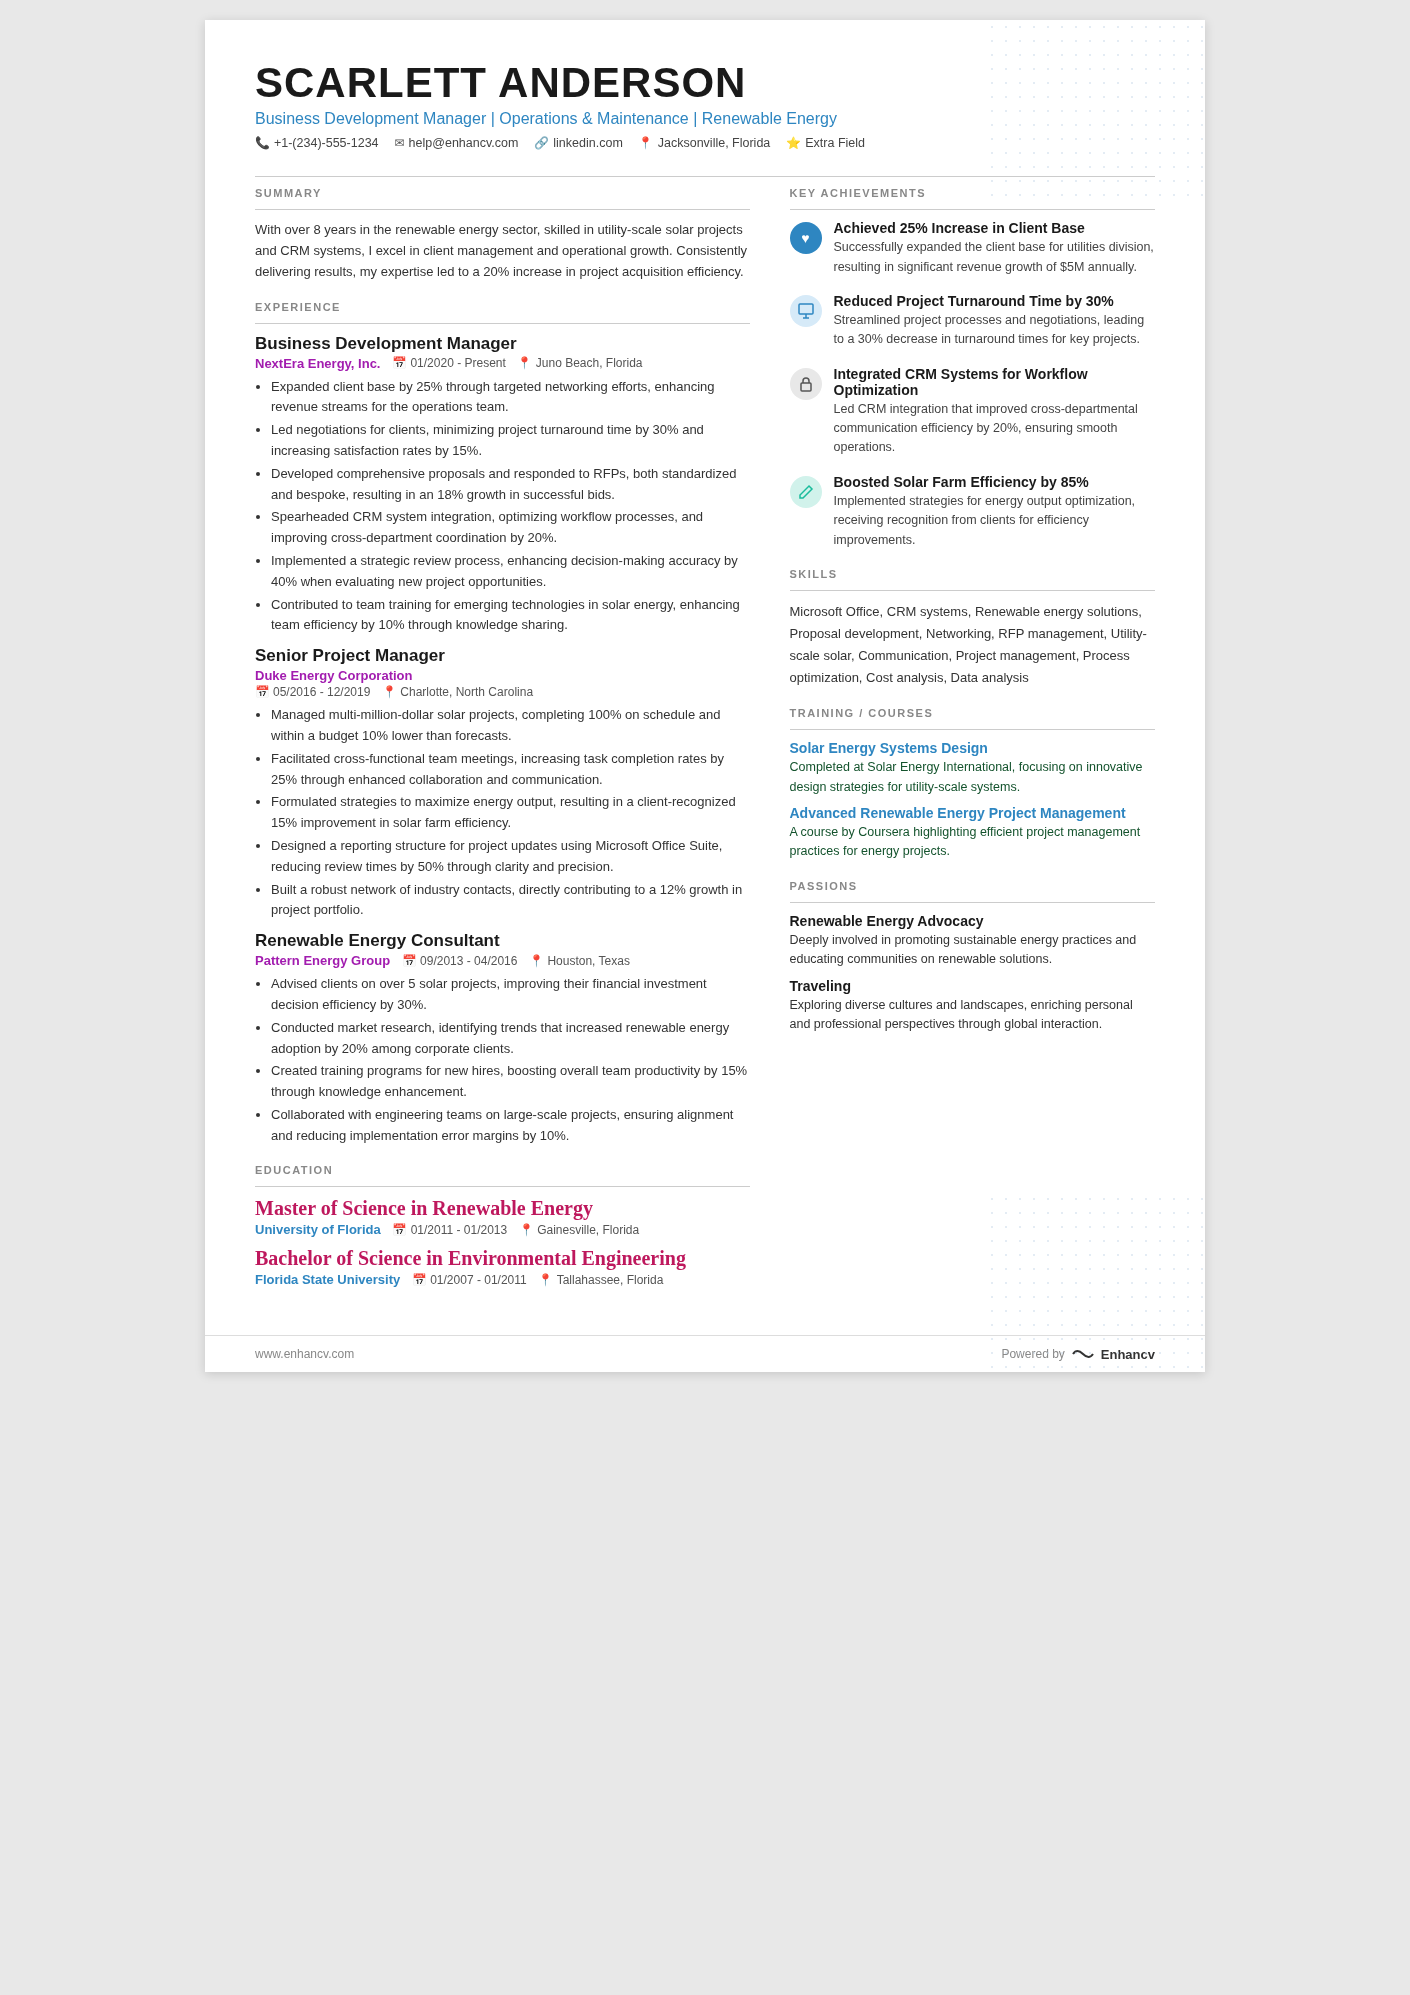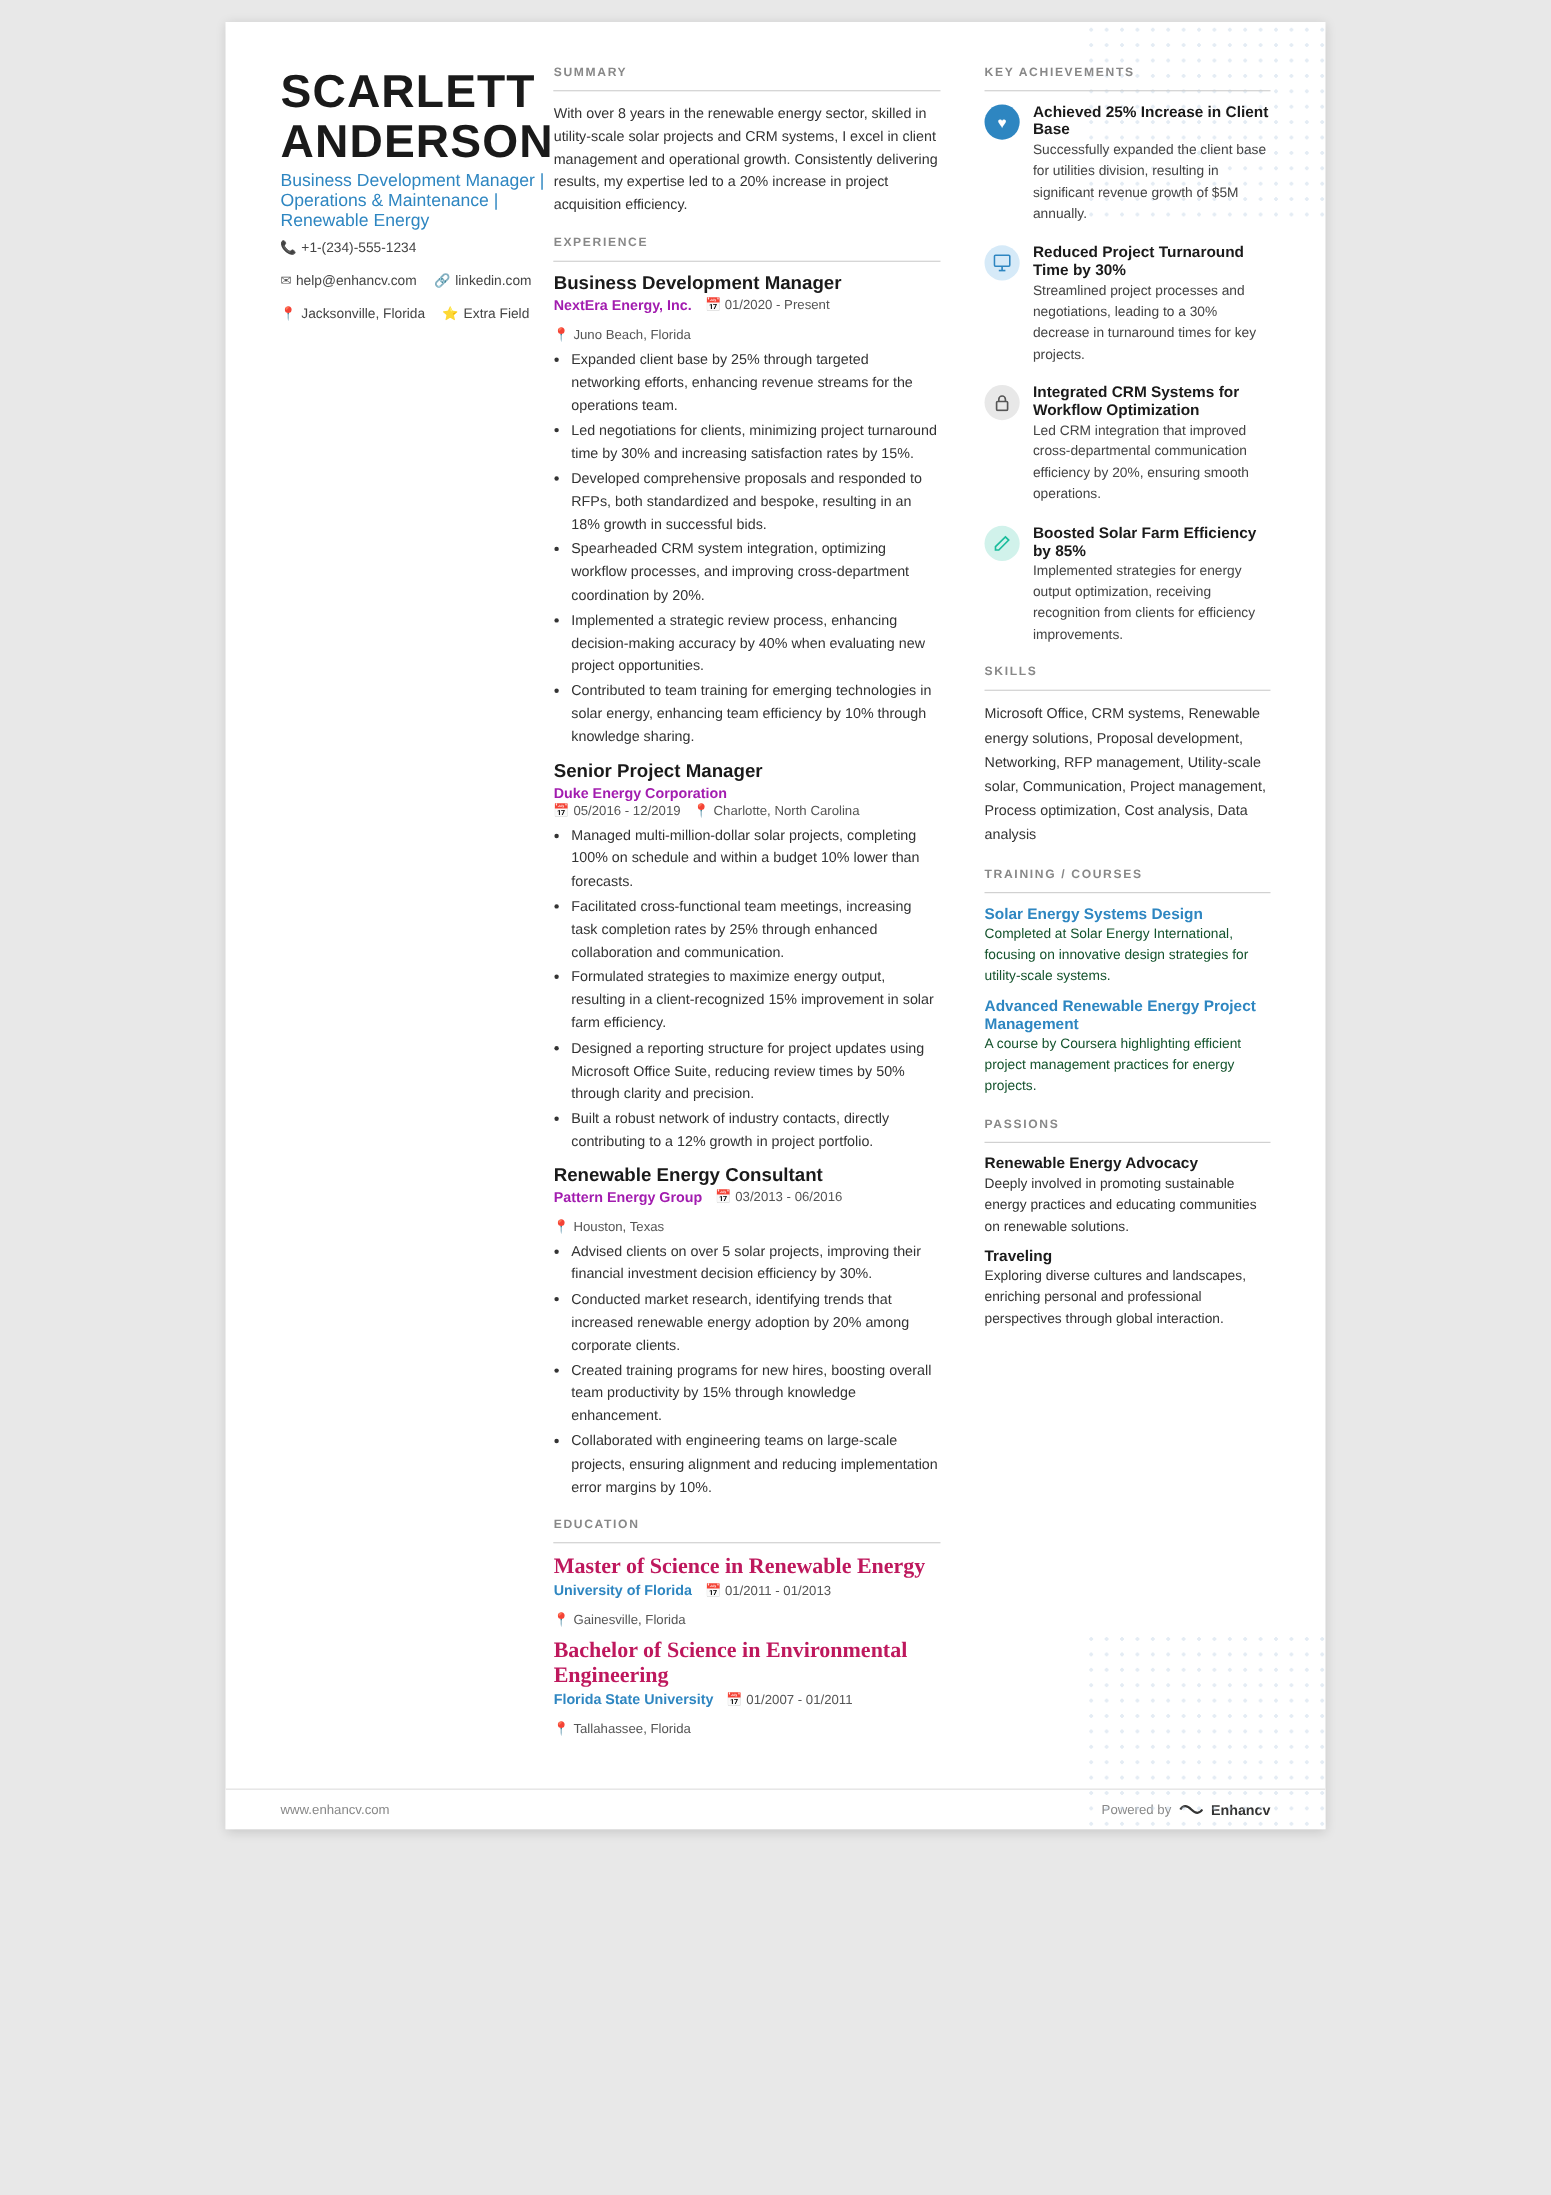--- a/index.html
+++ b/index.html
@@ -41,7 +41,7 @@
     }
     .resume-content {
       display: flex;
-      flex-direction: row;
+      flex-direction: column;
       padding: 40px 50px 30px 50px;
       position: relative;
       z-index: 1;

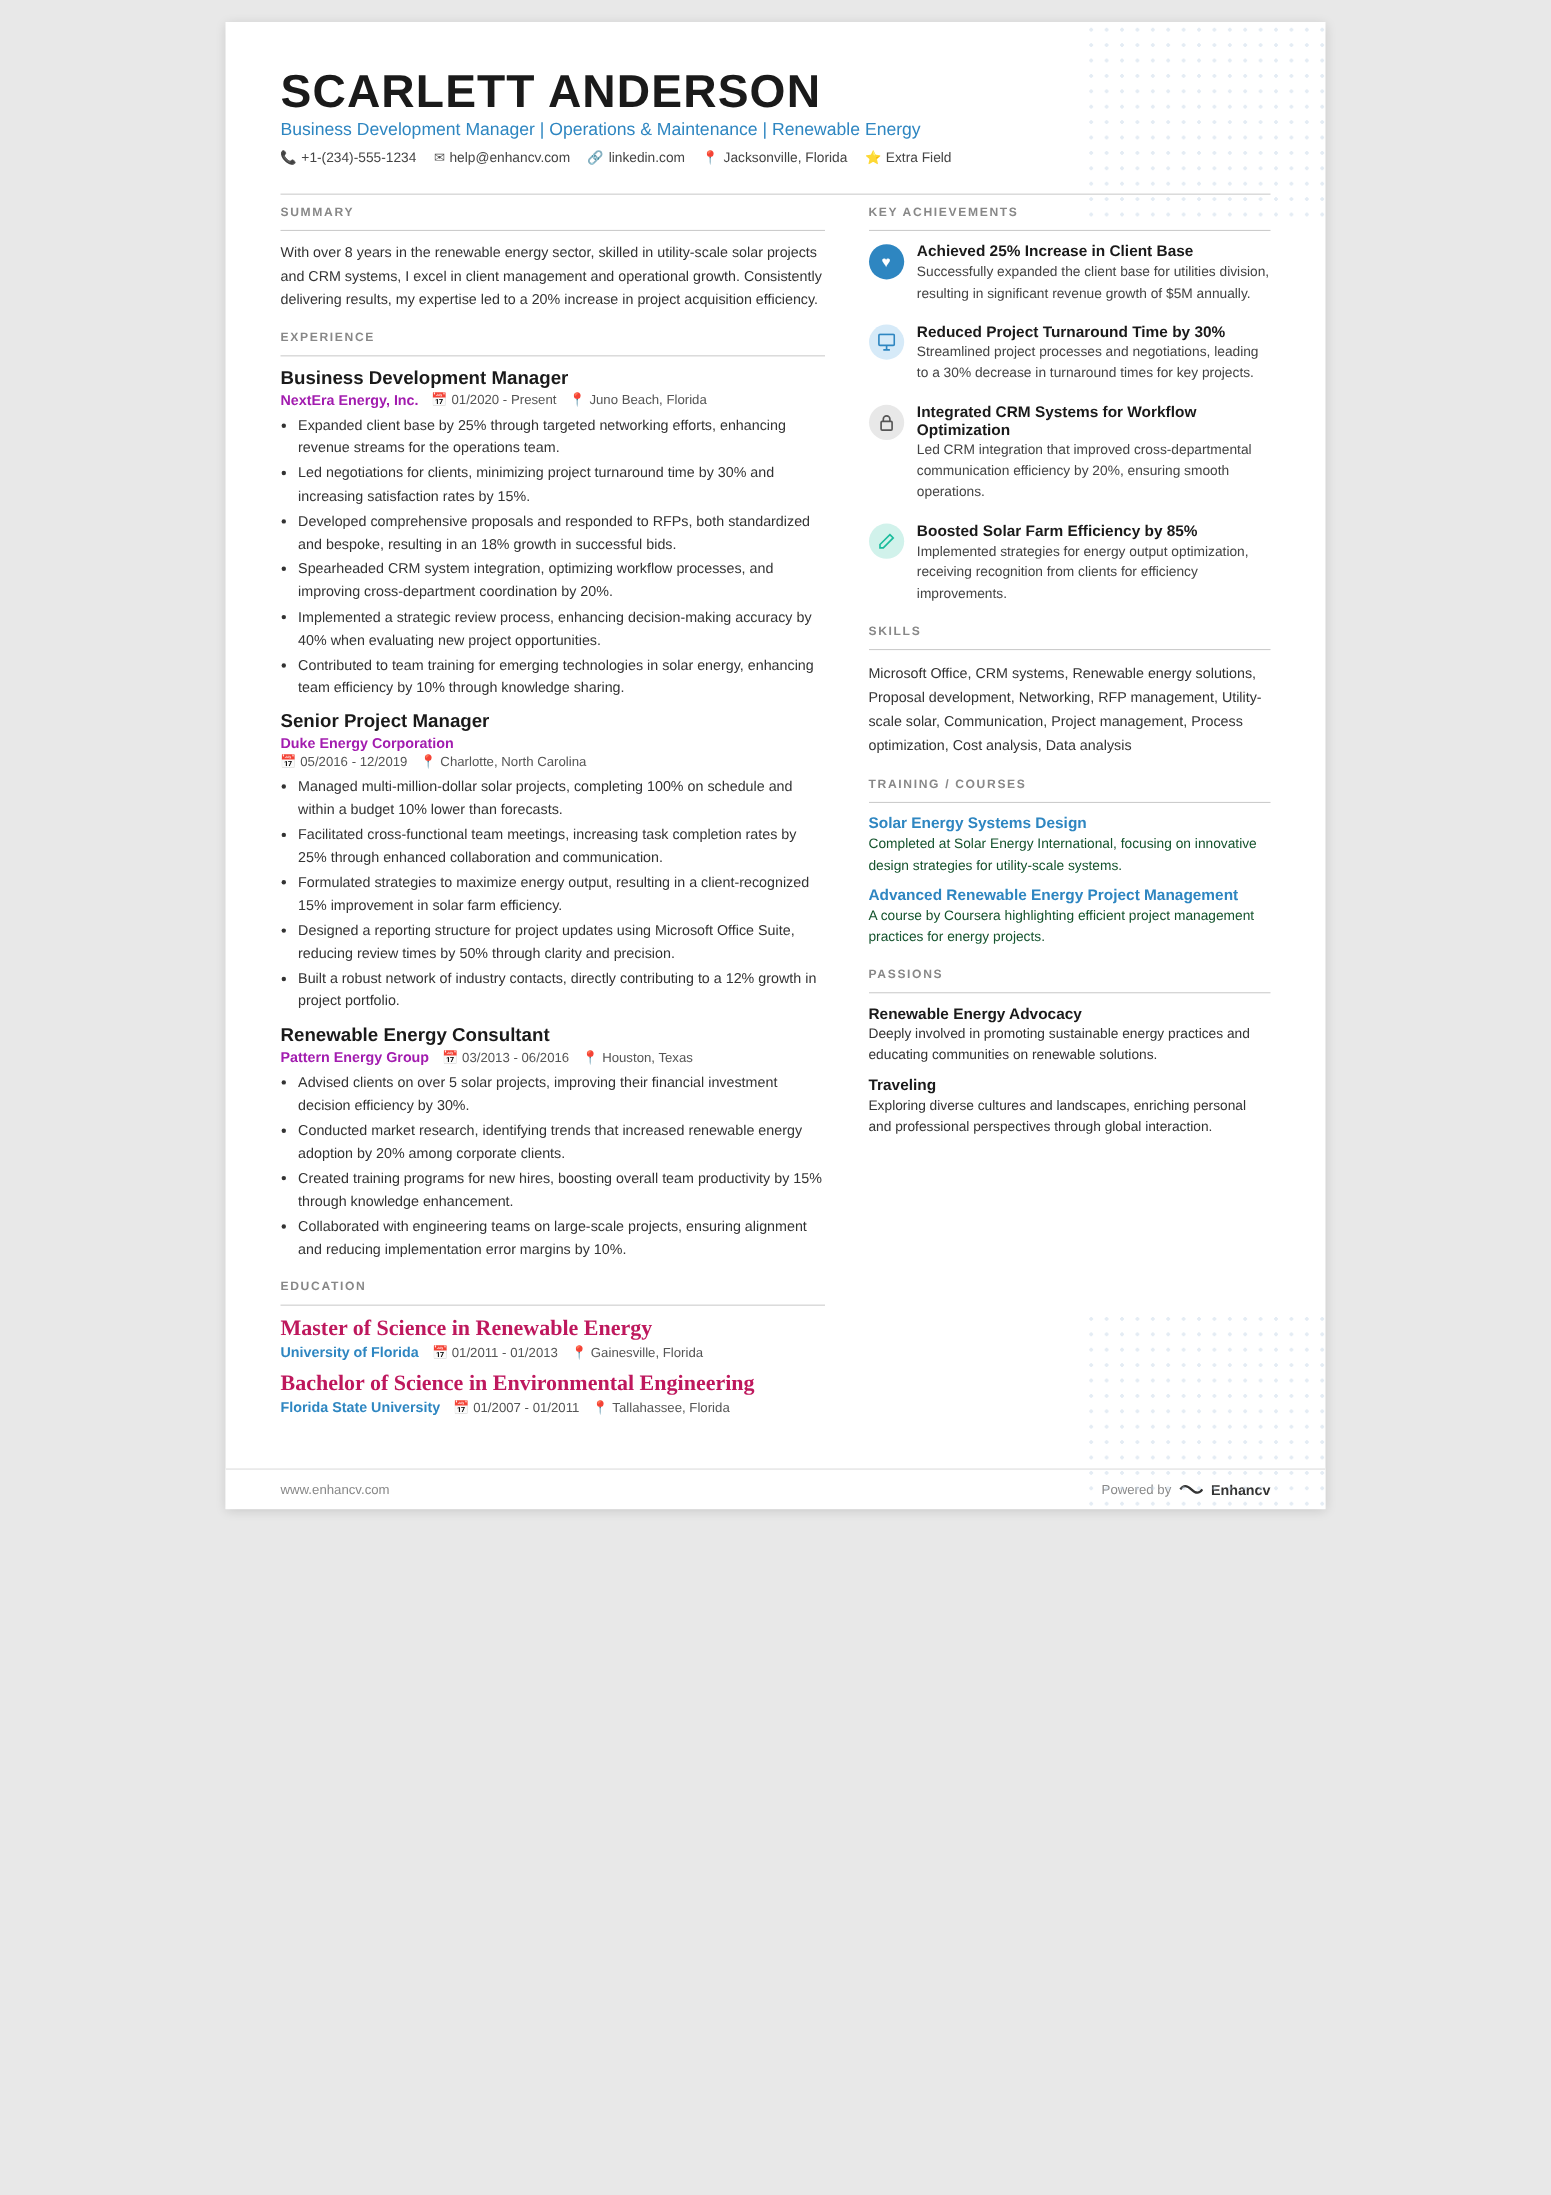--- a/index.html
+++ b/index.html
@@ -344,7 +344,7 @@
               <span class="company-name">Pattern Energy Group</span>
               <span class="job-meta-item">
                 <span>📅</span>
-                <span>03/2013 - 06/2016</span>
+                <span>09/2013 - 04/2016</span>
               </span>
               <span class="job-meta-item">
                 <span>📍</span>

